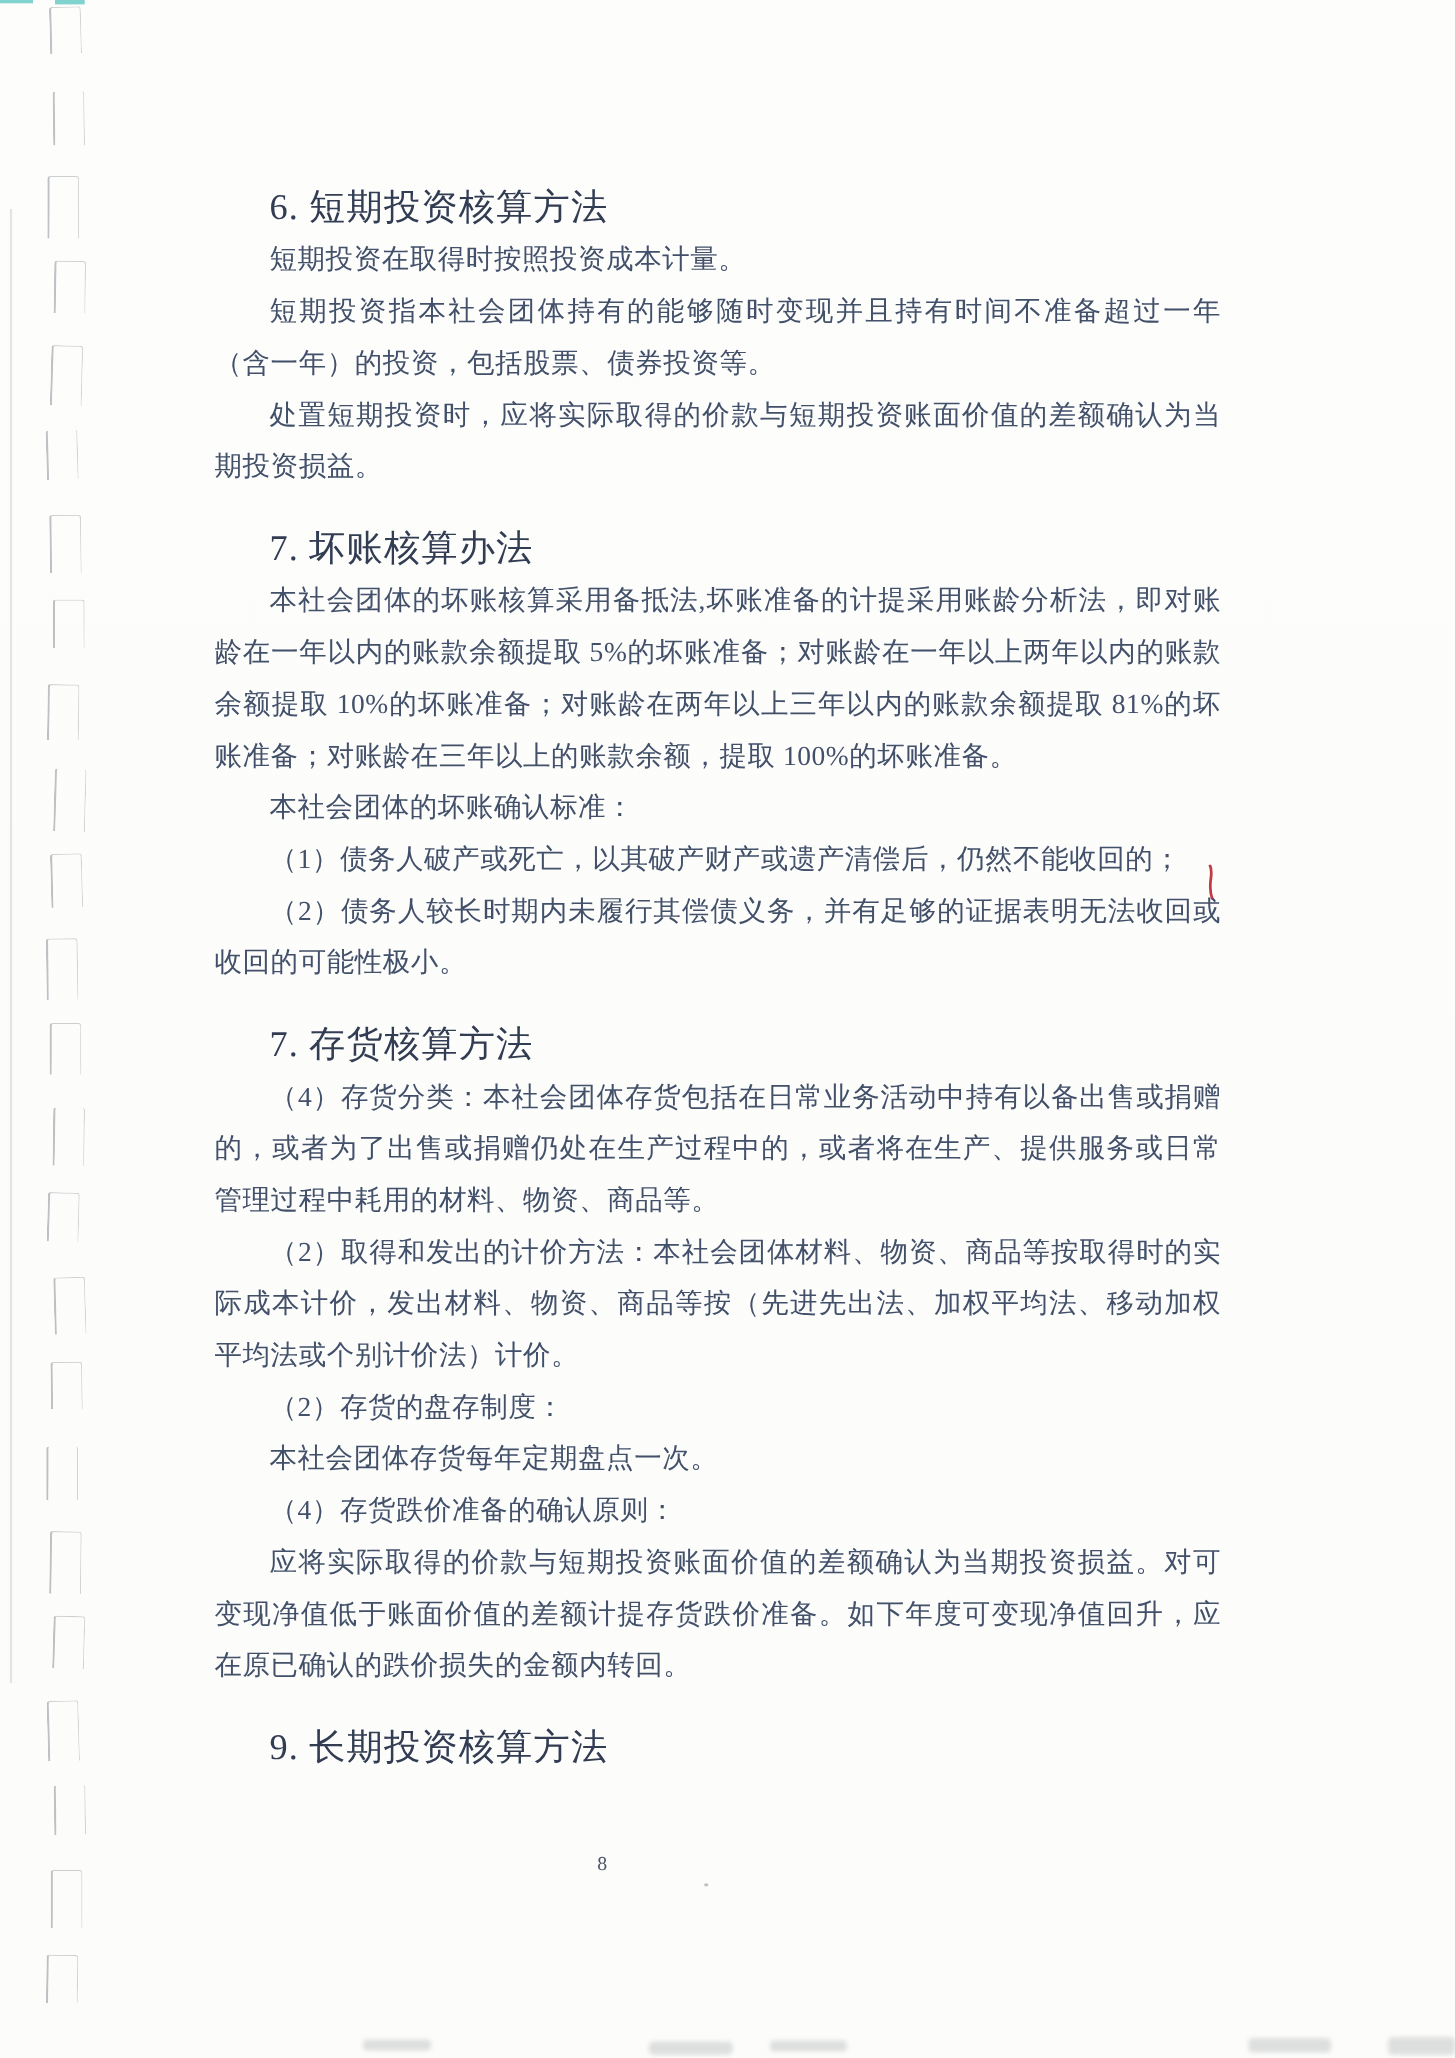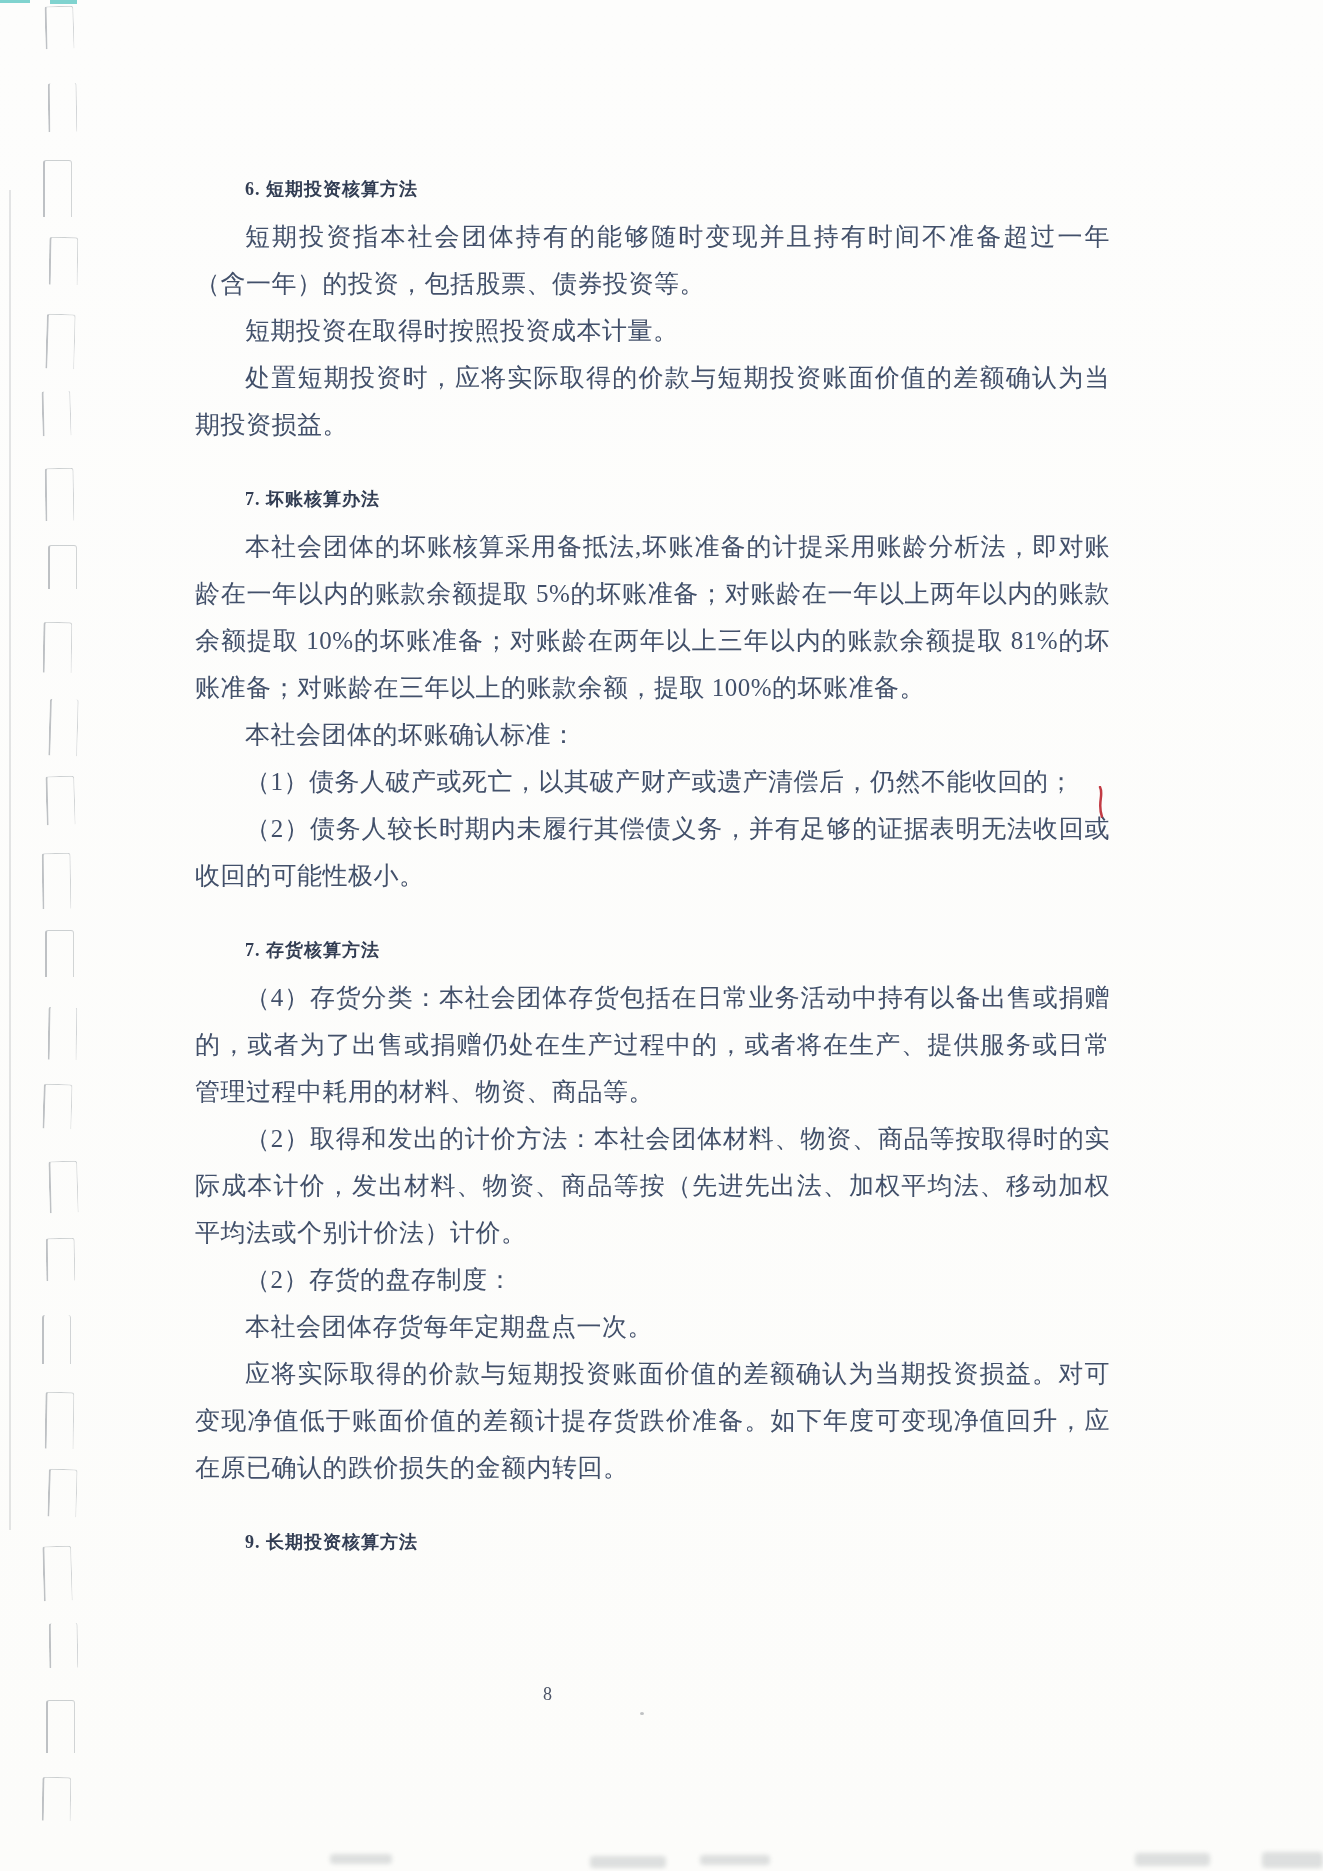--- a/index.html
+++ b/index.html
@@ -20,7 +20,7 @@
   }
   .heading{
     margin:28px 0 0 0;text-indent:50px;
-    font-size:18px;font-weight:bold;color:#323d53;
+    font-size:33px;font-weight:normal;color:#323d53;
     letter-spacing:1px;
   }
   .para{margin:0;text-indent:50px;}

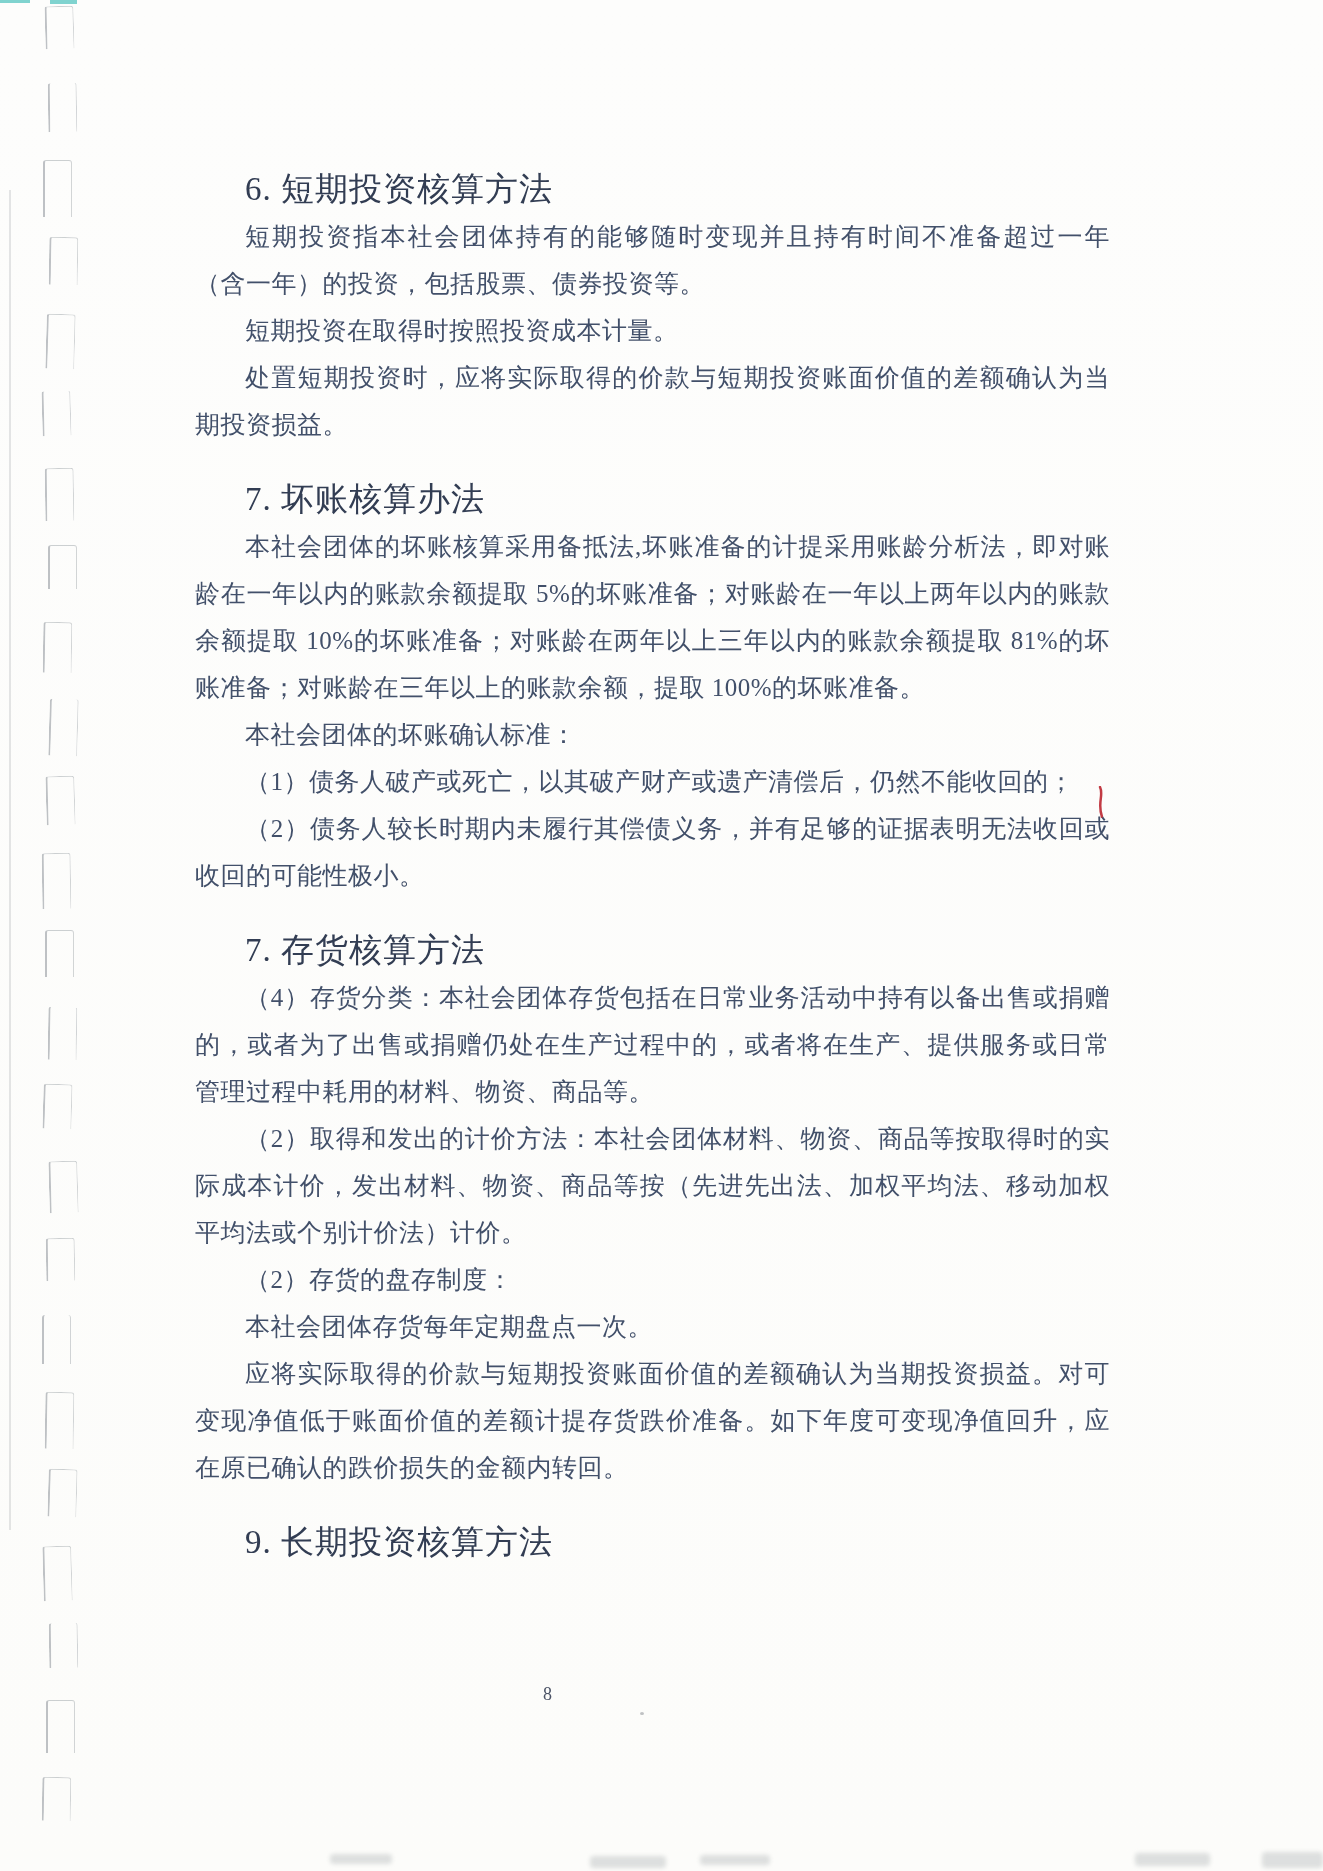--- a/index.html
+++ b/index.html
@@ -96,8 +96,8 @@
 
   <main class="content">
     <h3 class="heading">6. 短期投资核算方法</h3>
+    <p class="para">短期投资在取得时按照投资成本计量。</p>
     <p class="para">短期投资指本社会团体持有的能够随时变现并且持有时间不准备超过一年（含一年）的投资，包括股票、债券投资等。</p>
-    <p class="para">短期投资在取得时按照投资成本计量。</p>
     <p class="para">处置短期投资时，应将实际取得的价款与短期投资账面价值的差额确认为当期投资损益。</p>
 
     <h3 class="heading">7. 坏账核算办法</h3>

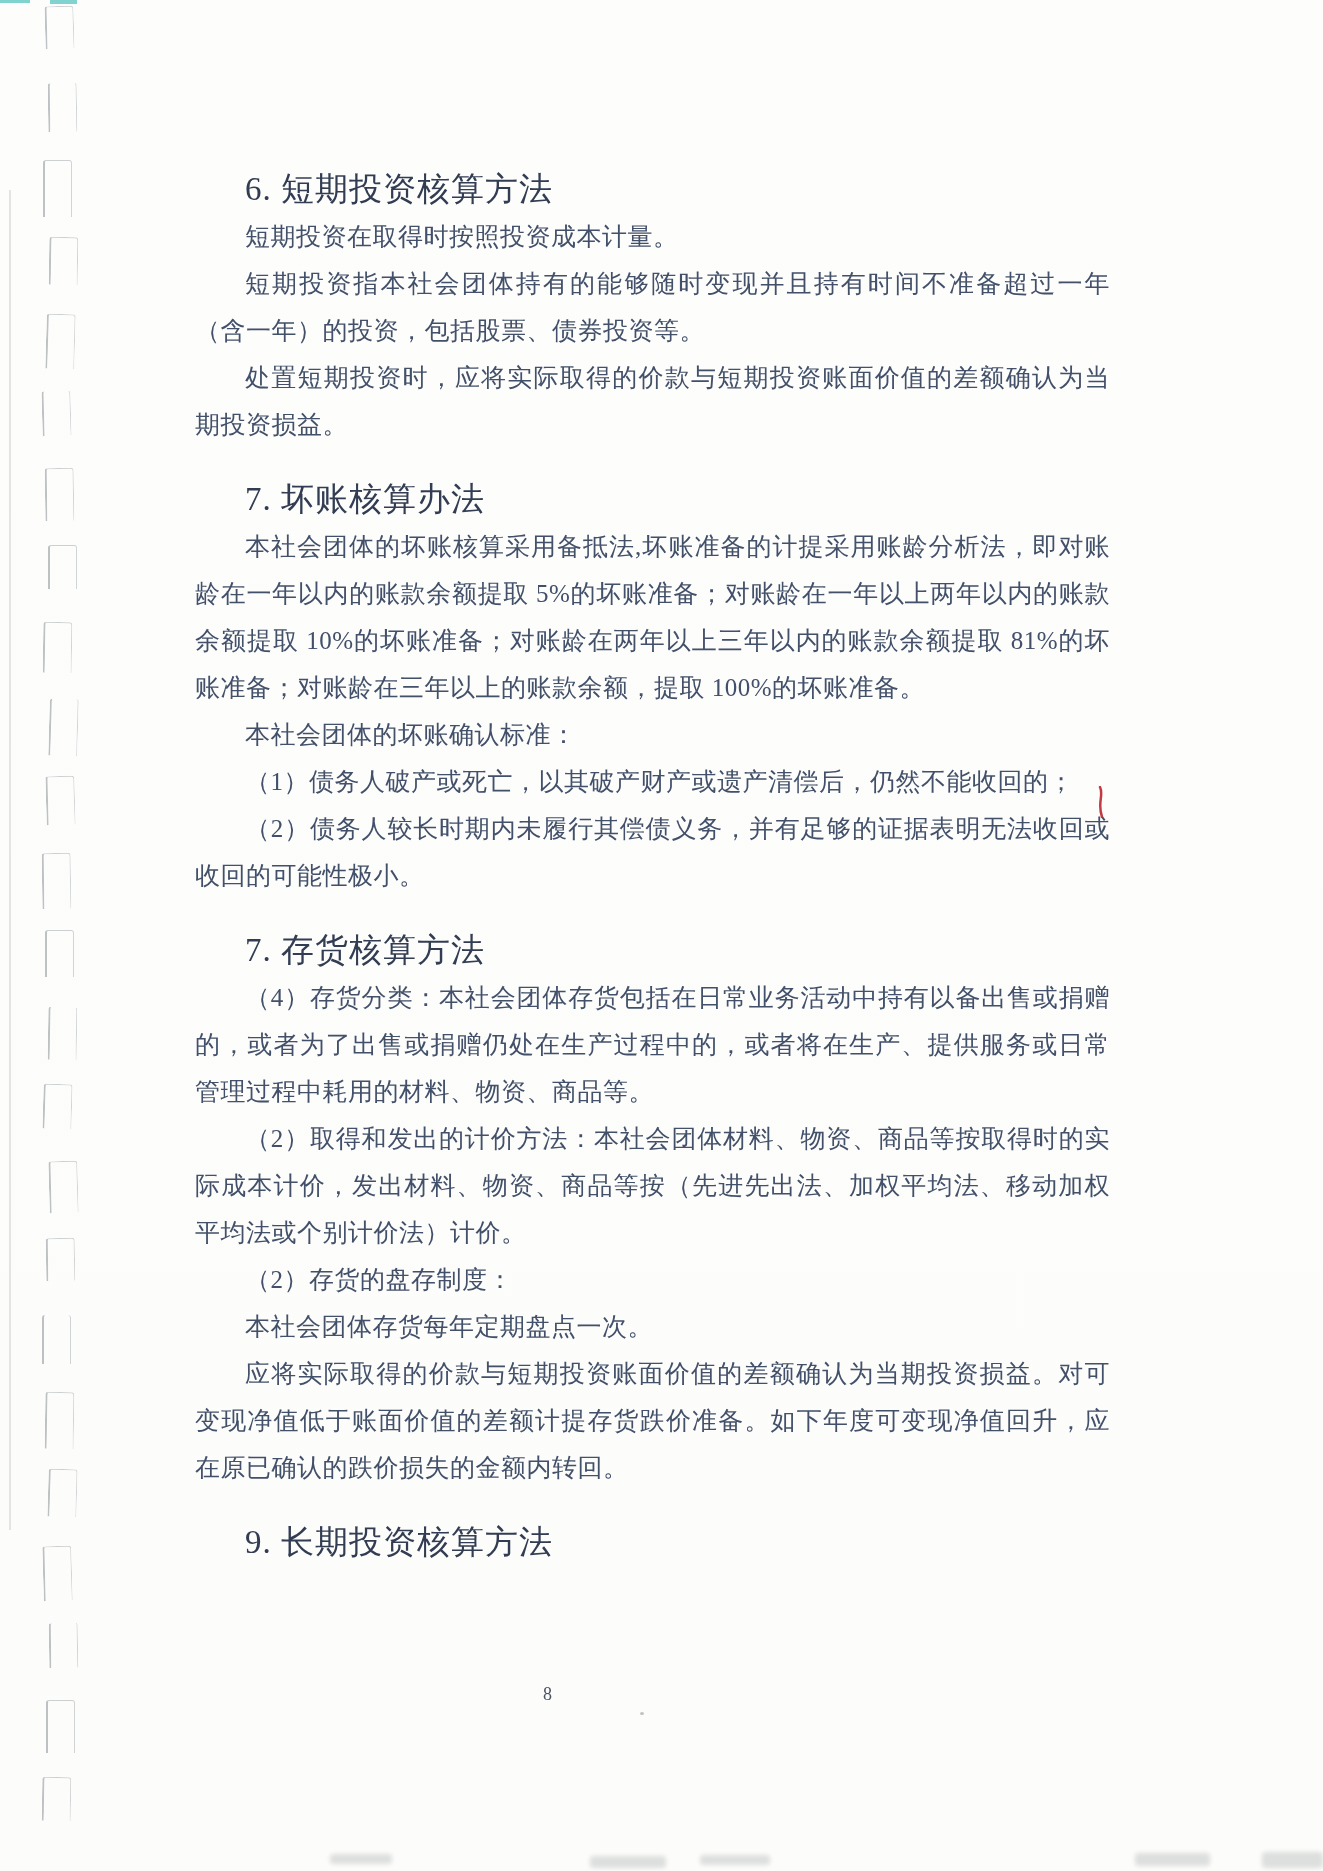--- a/index.html
+++ b/index.html
@@ -111,6 +111,7 @@
     <p class="para">（2）取得和发出的计价方法：本社会团体材料、物资、商品等按取得时的实际成本计价，发出材料、物资、商品等按（先进先出法、加权平均法、移动加权平均法或个别计价法）计价。</p>
     <p class="para">（2）存货的盘存制度：</p>
     <p class="para">本社会团体存货每年定期盘点一次。</p>
+    <p class="para">（4）存货跌价准备的确认原则：</p>
     <p class="para">应将实际取得的价款与短期投资账面价值的差额确认为当期投资损益。对可变现净值低于账面价值的差额计提存货跌价准备。如下年度可变现净值回升，应在原已确认的跌价损失的金额内转回。</p>
 
     <h3 class="heading">9. 长期投资核算方法</h3>

